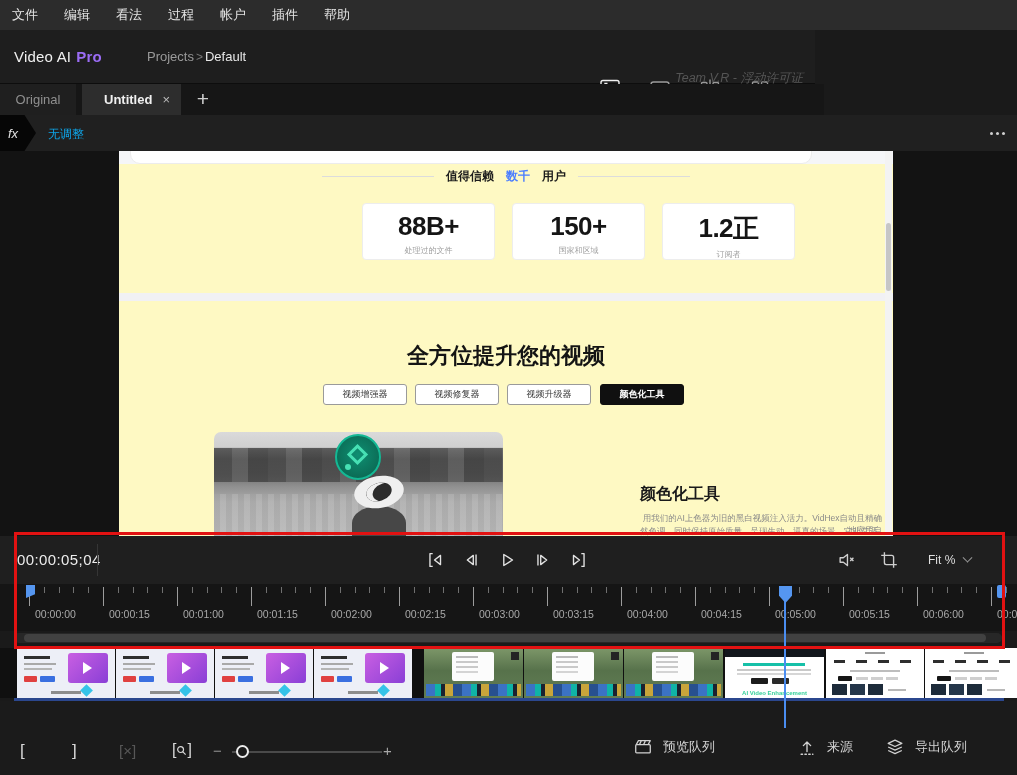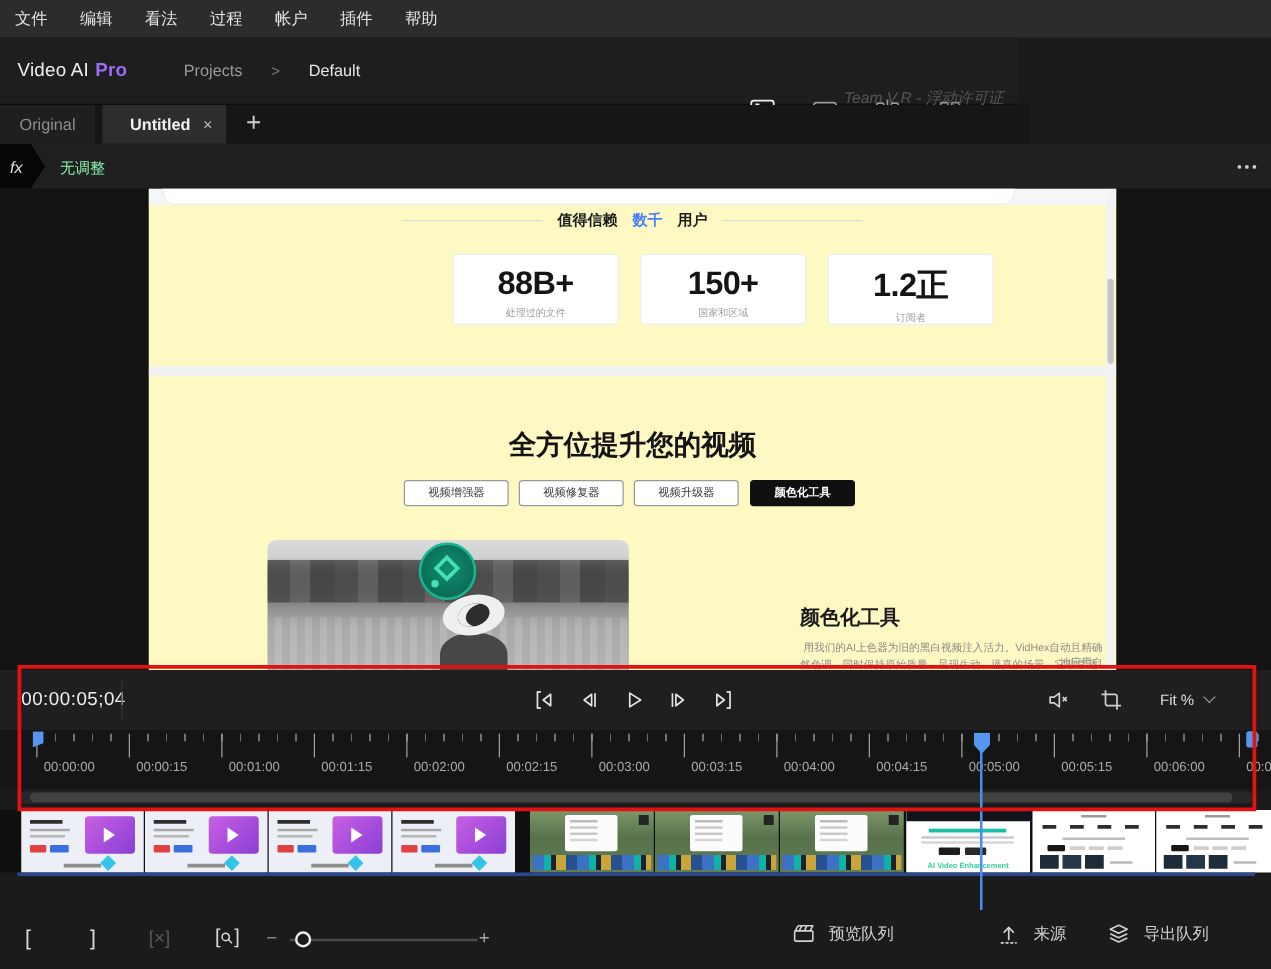--- a/index.html
+++ b/index.html
@@ -17,7 +17,7 @@
             border-bottom:1px solid #0d0d0d; }
   .logo { position:absolute; left:14px; top:18px; font-size:15px; color:#f0f0f0; letter-spacing:.2px; }
   .logo b { color:#9b6cf5; font-weight:700; margin-left:5px; }
-  .bc { position:absolute; left:147px; top:19px; font-size:13px; color:#9a9a9a; display:flex; gap:23px; align-items:flex-end; }
+  .bc { position:absolute; left:147px; top:19px; font-size:13px; color:#9a9a9a; display:flex; gap:2px; align-items:flex-end; }
   .bc .cur { color:#e8e8e8; }
   .bc .sep { color:#777; font-size:12px; }
   .viewbtns { position:absolute; left:598px; top:45px; display:flex; gap:26px; }

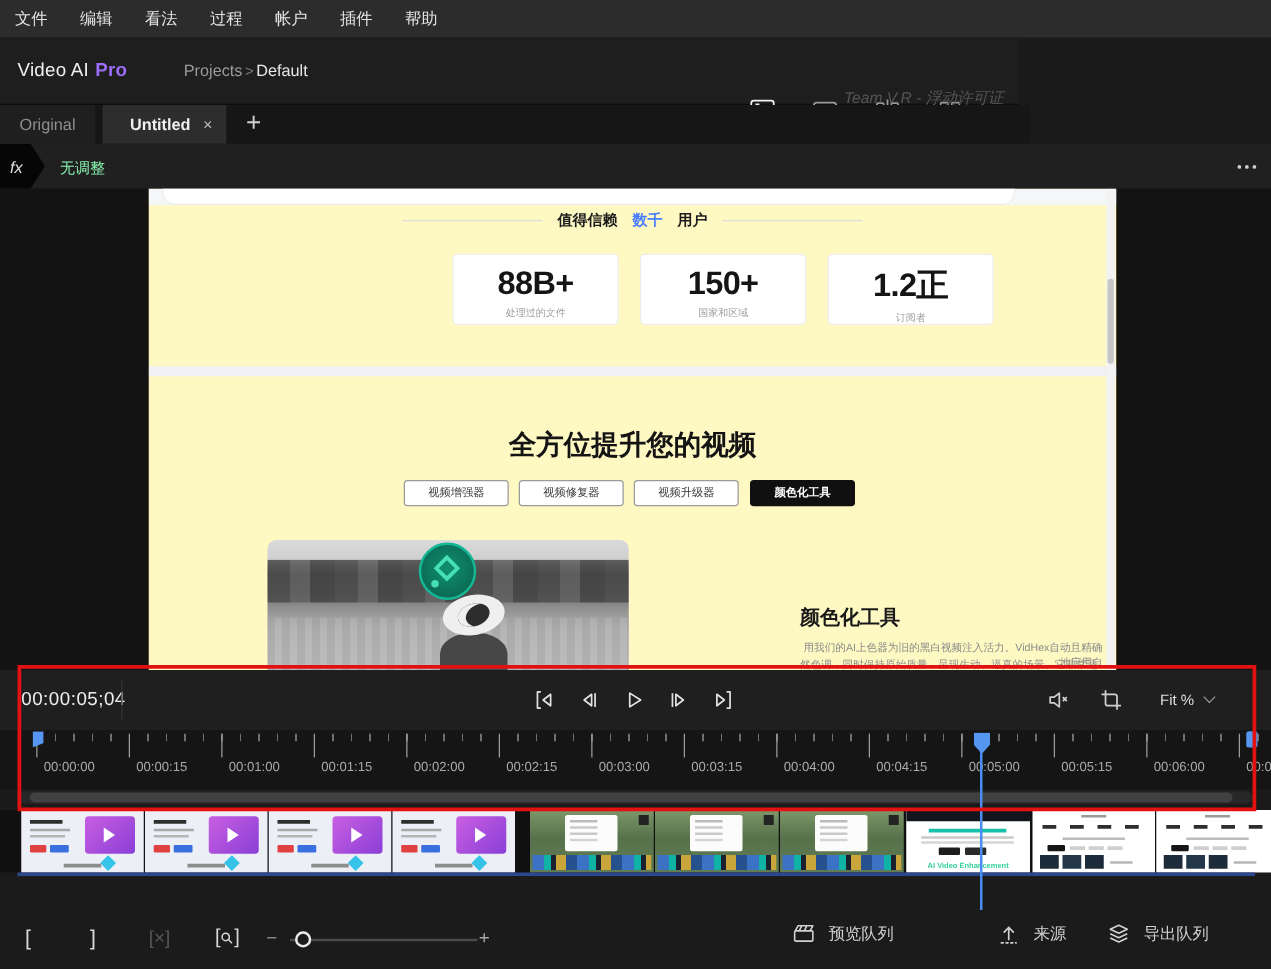--- a/index.html
+++ b/index.html
@@ -39,7 +39,7 @@
   .fxbadge { position:absolute; left:0; top:0; width:36px; height:36px; background:#060606;
              clip-path:polygon(0 0,68% 0,100% 50%,68% 100%,0 100%);
              color:#e0e0e0; font-style:italic; font-size:13px; display:flex; align-items:center; padding-left:8px; }
-  .fxstatus { position:absolute; left:48px; top:11px; font-size:12px; color:#86efac; }
+  .fxstatus { position:absolute; left:48px; top:11px; font-size:12px; color:#0ea5e9; }
   .dots { position:absolute; left:990px; top:131px; width:20px; height:6px; }
   .dots::before { content:''; position:absolute; left:0; top:1px; width:3px; height:3px; border-radius:50%;
                   background:#cfcfcf; box-shadow:6px 0 0 #cfcfcf, 12px 0 0 #cfcfcf; }

